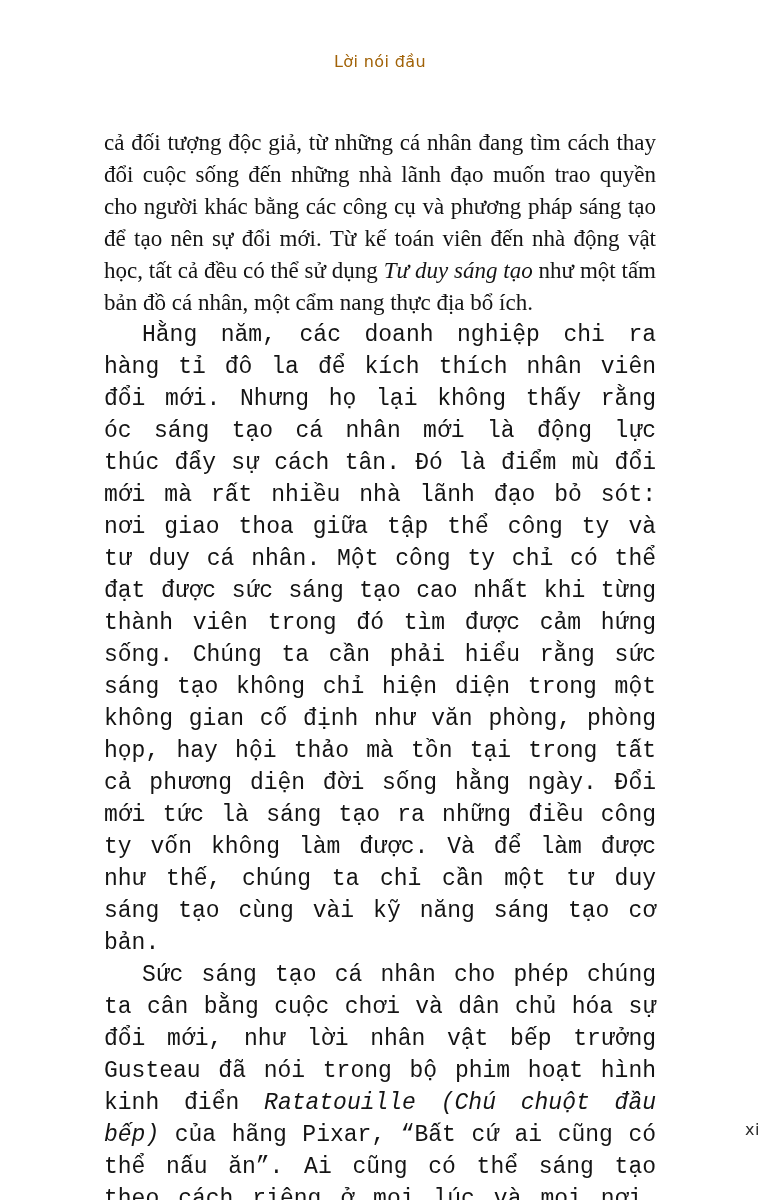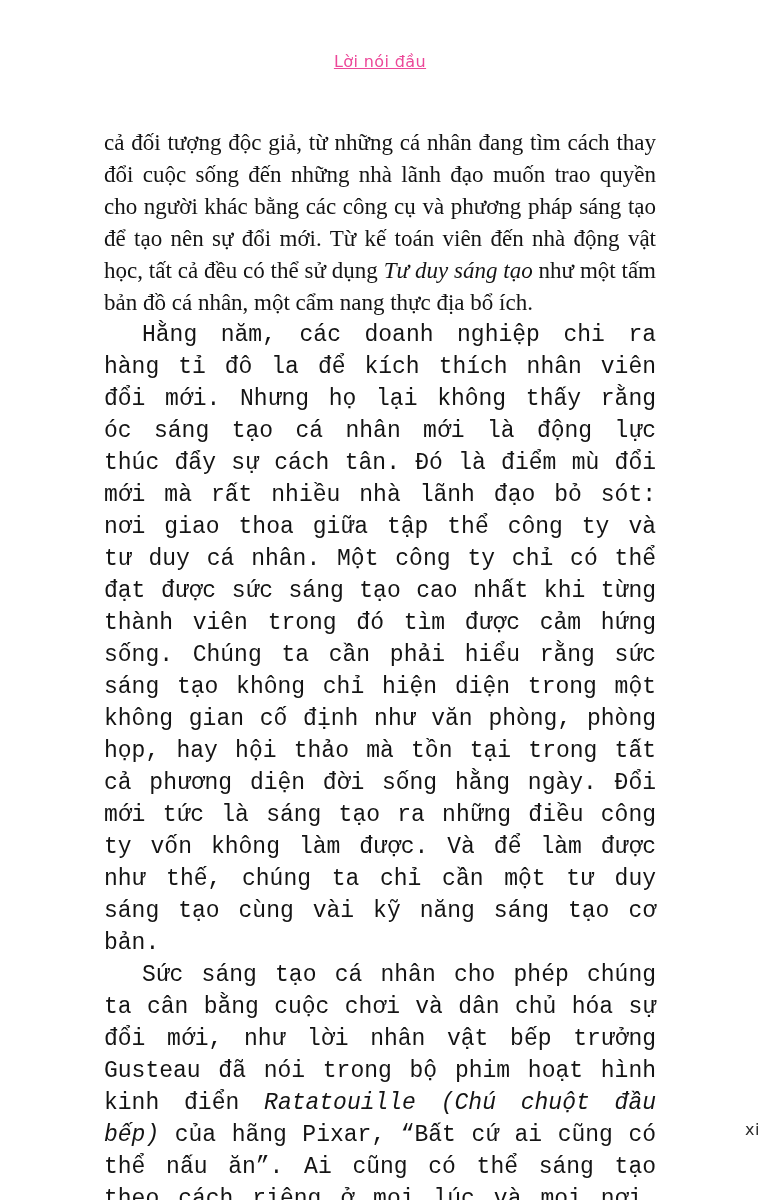--- a/index.html
+++ b/index.html
@@ -23,9 +23,8 @@
     font-family: "DejaVu Sans", "Liberation Sans", sans-serif;
     font-size: 16px;
     font-weight: 500;
-    color: #ec4899;
+    color: #a16207;
     letter-spacing: 0.4px;
-    text-decoration: underline;
   }
   .body-text {
     position: absolute;

